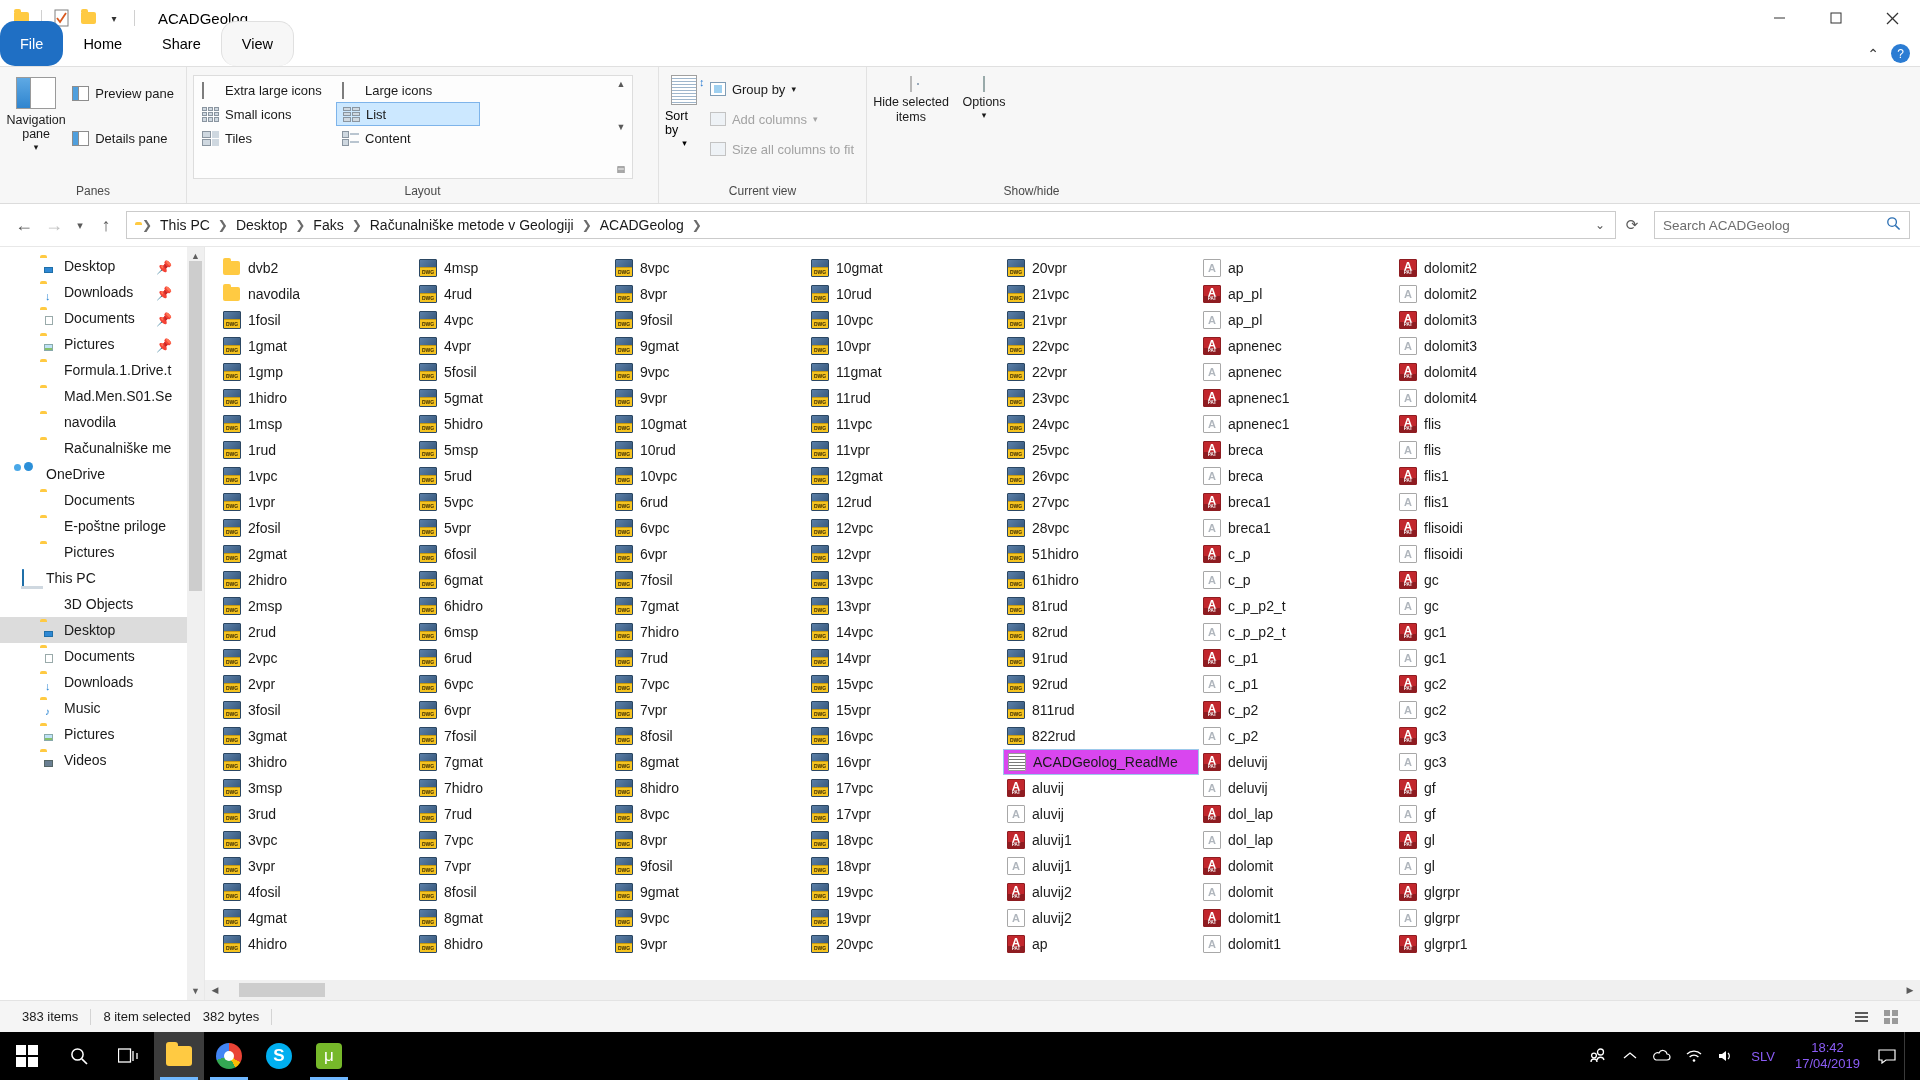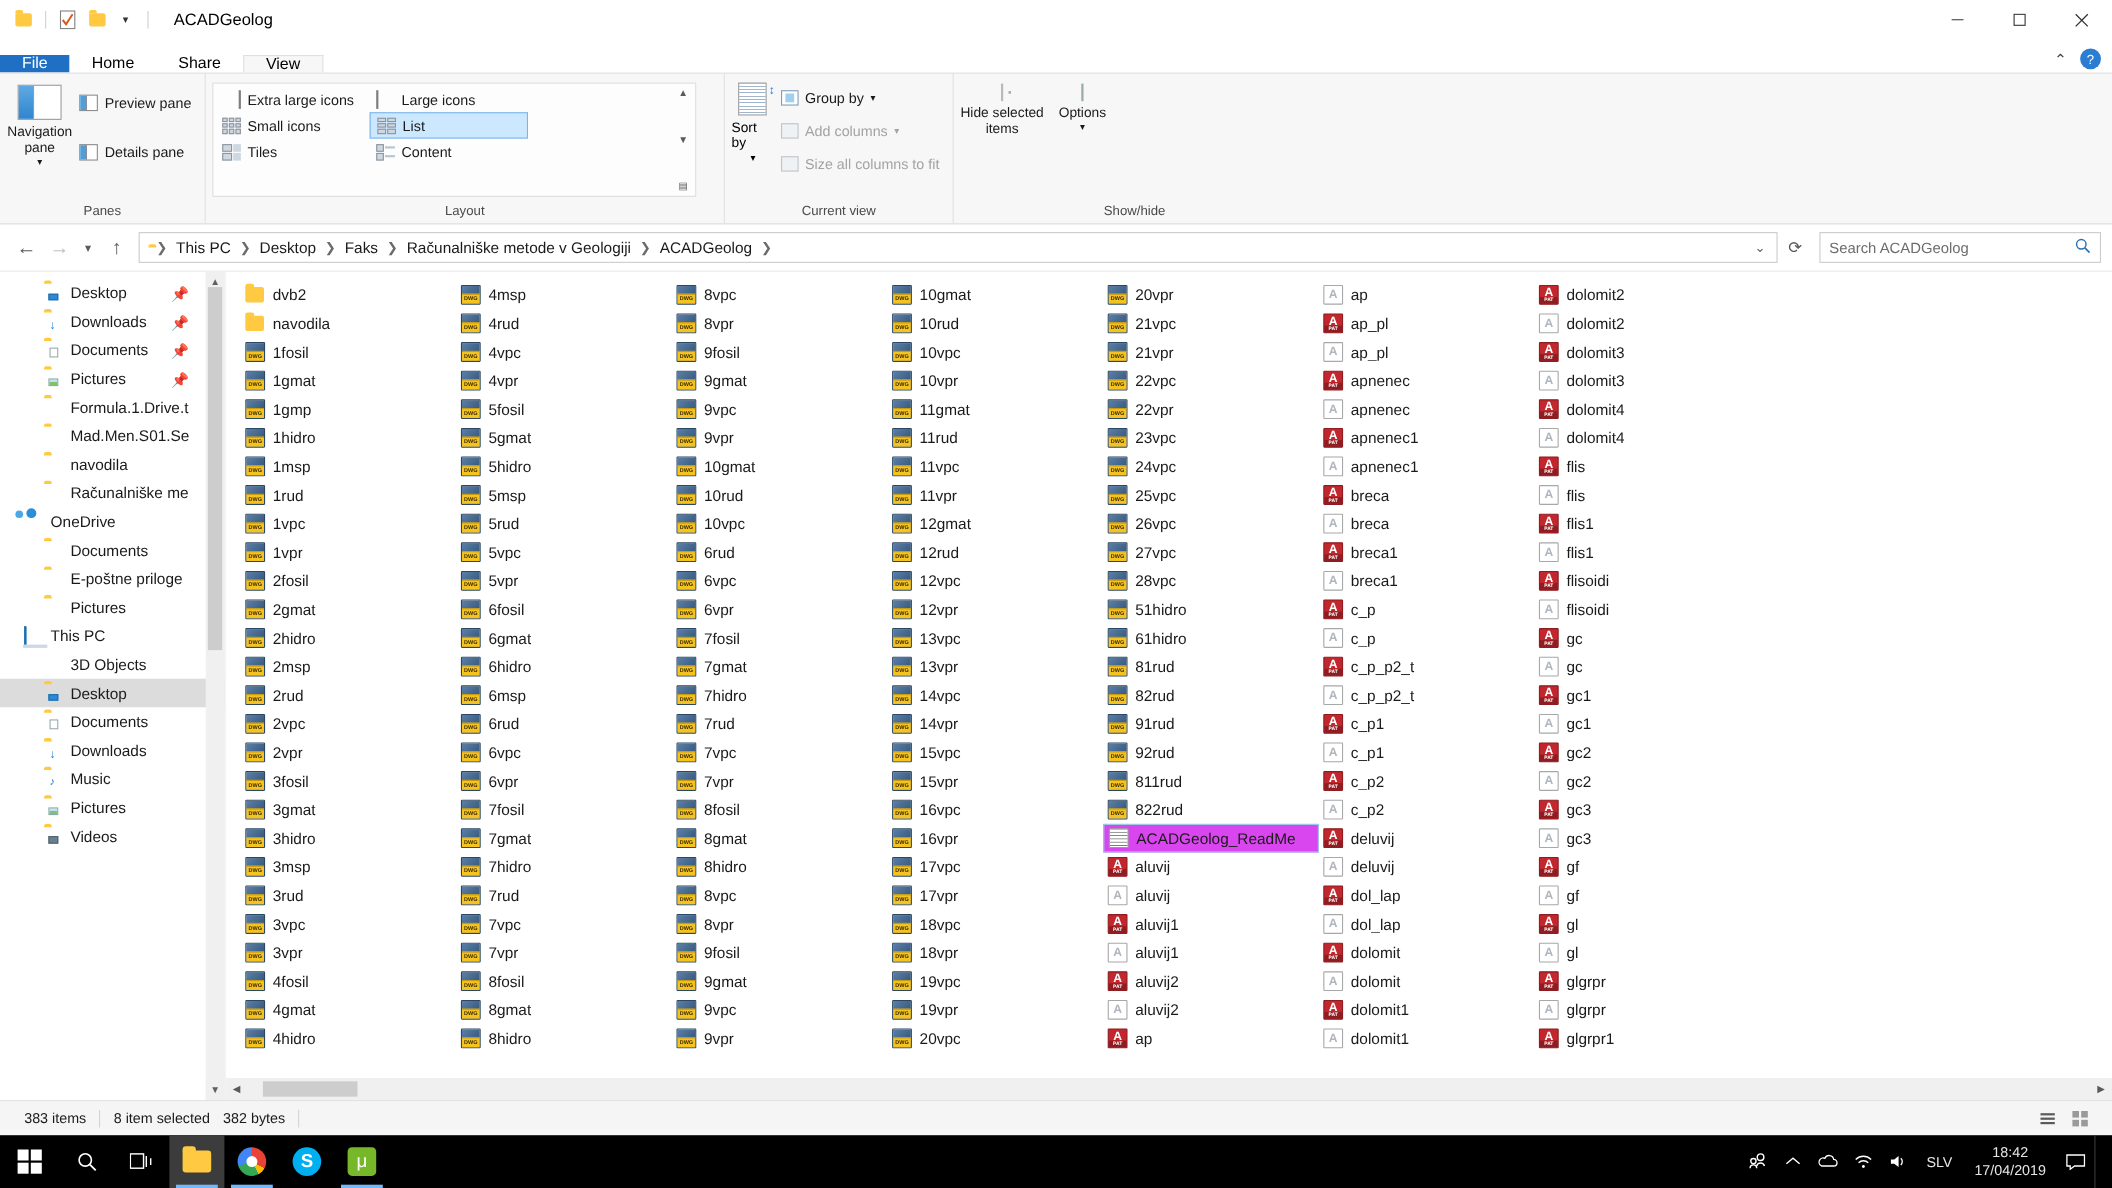--- a/index.html
+++ b/index.html
@@ -38,8 +38,8 @@
   
   .tabstrip { height: 30px; background: #fff; display: flex; align-items: flex-end; position: relative; flex: 0 0 30px; }
   .tab {
-    height: 16px; padding: 0 20px; font-size: 14.5px; color: #000;
-    display: flex; align-items: center; cursor: default;
+    height: 45px; padding: 0 20px; font-size: 14.5px; color: #000;
+    display: flex; align-items: center; cursor: default; border-radius: 15px;
   }
   .tab.file { background: #1f6fc4; color: #fff; font-weight: normal; }
   .tab.active { background: #f7f7f7; border: 1px solid #e0e0e0; border-bottom: none; }

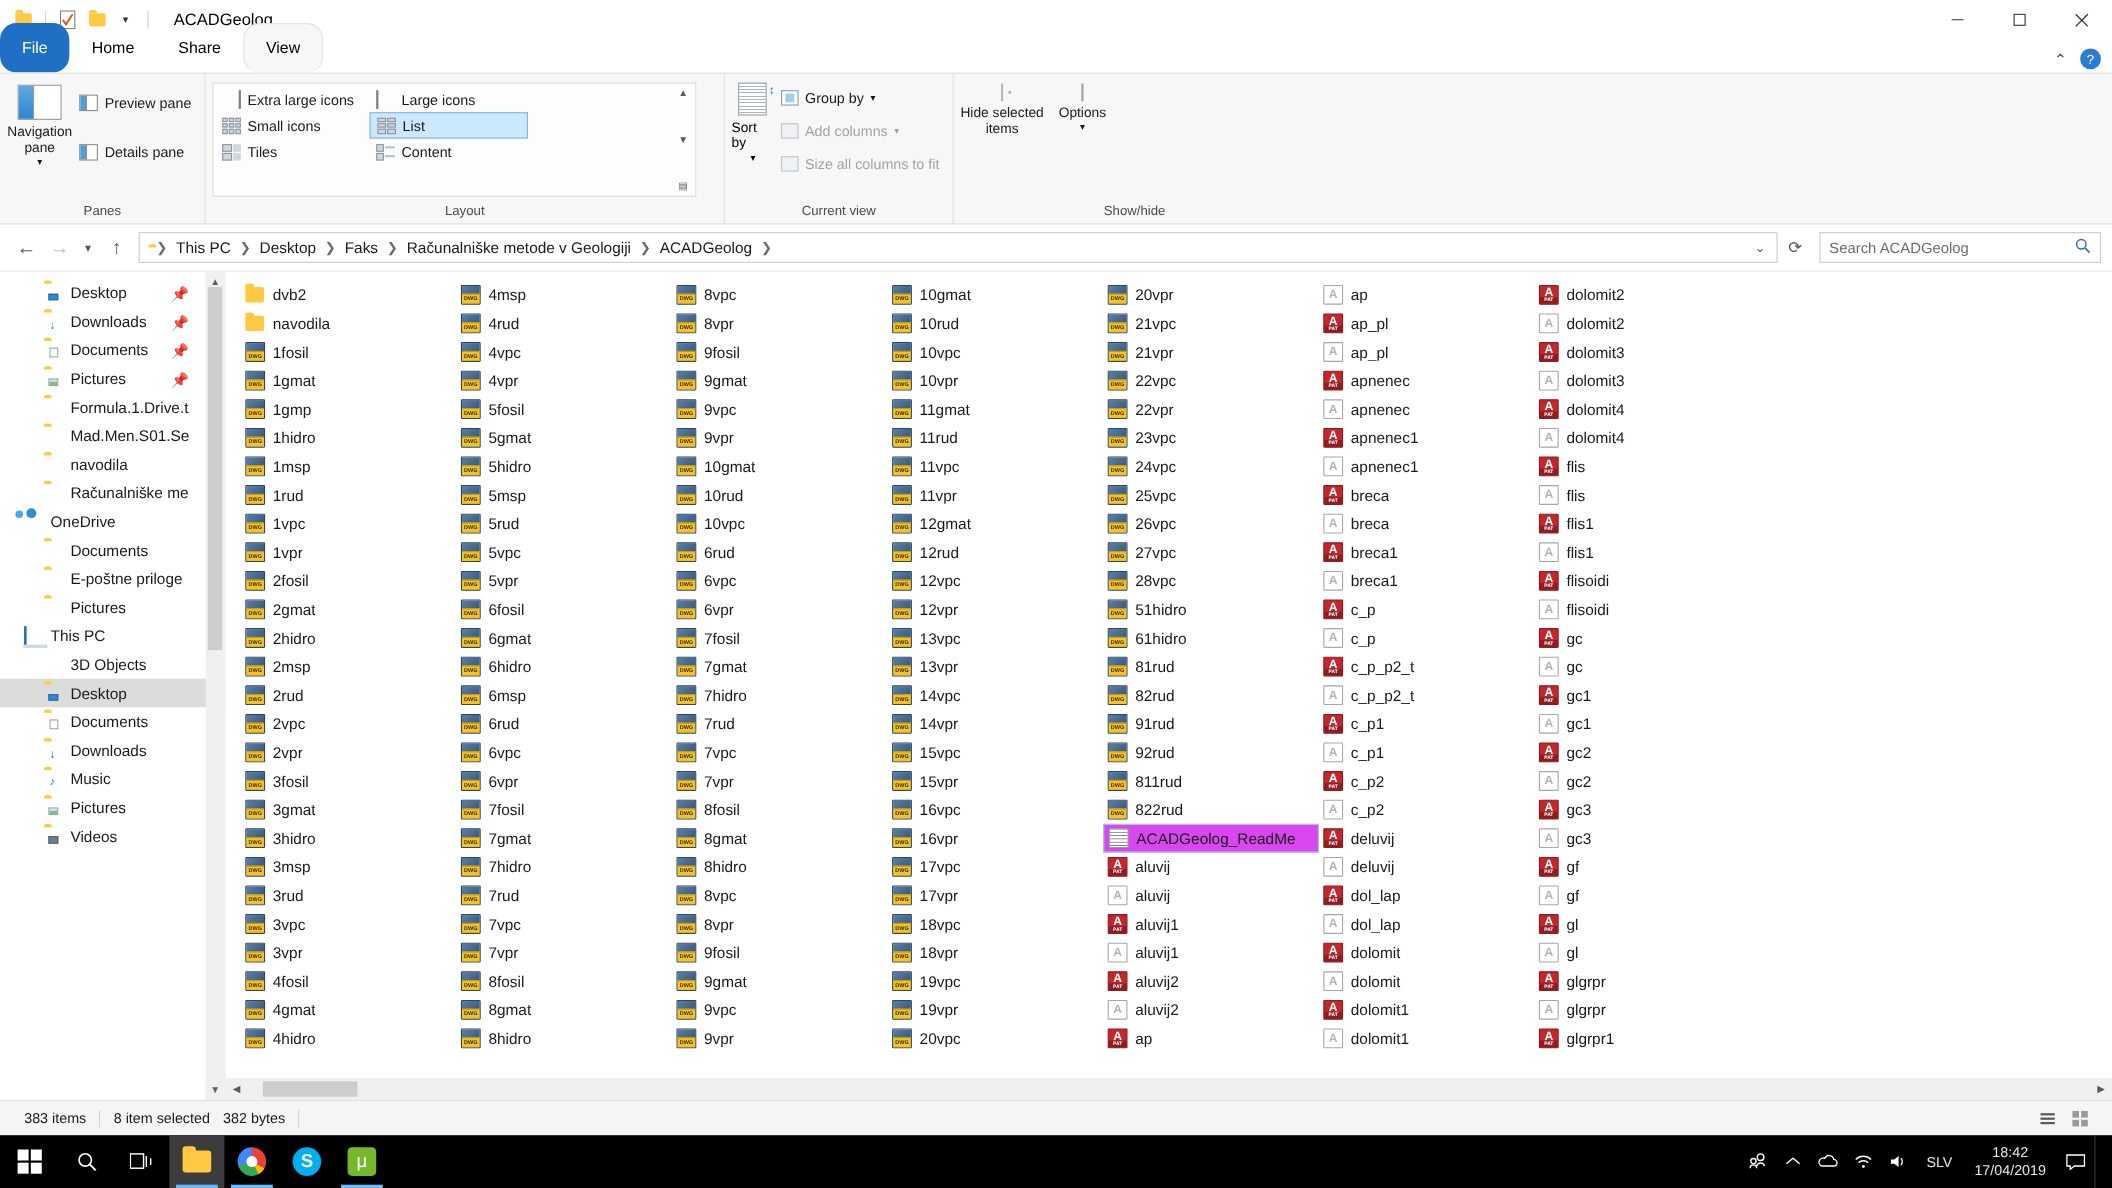--- a/index.html
+++ b/index.html
@@ -353,7 +353,7 @@
       <div class="rgroup-body">
         <div class="layout-box" style="width:440px;height:104px;">
           <div style="display:flex;flex:1;">
-            <div class="layout-col" style="width:140px;text-align:right;">
+            <div class="layout-col" style="width:140px;">
               <div class="smallitem">
                 <span class="viewicon"><span class="vi-pic"></span></span>
                 <span>Extra large icons</span>

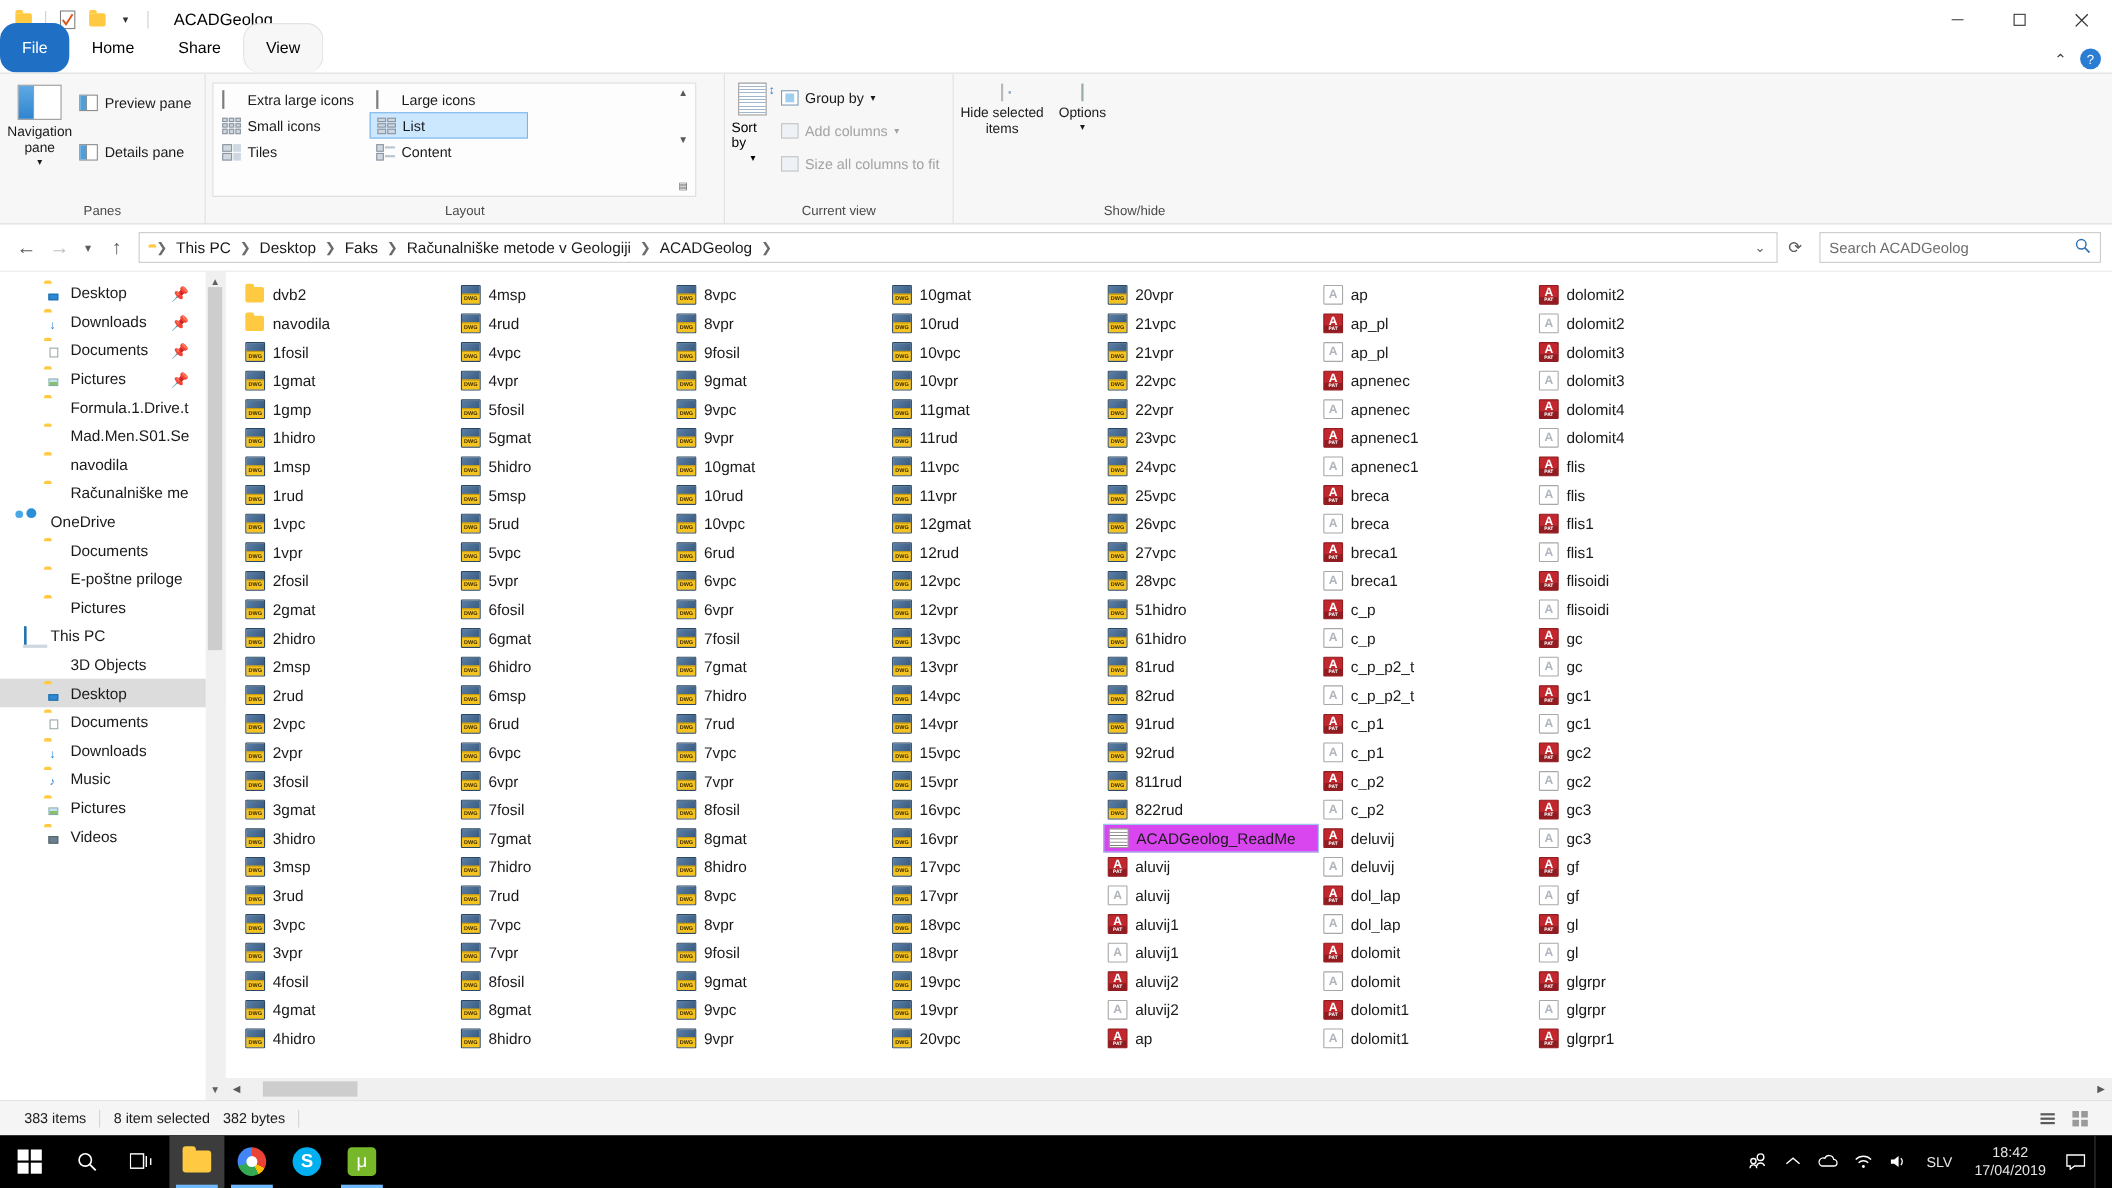--- a/index.html
+++ b/index.html
@@ -238,7 +238,7 @@
 
   
   .taskbar {
-    flex: 0 0 48px; background: #000; display: flex; align-items: flex-start; color: #e5e5e5;
+    flex: 0 0 48px; background: #000; display: flex; align-items: flex-start; color: #8b5cf6;
     position: relative;
   }
   .tb-start { width: 54px; height: 48px; display:flex; align-items:center; justify-content:center; }

